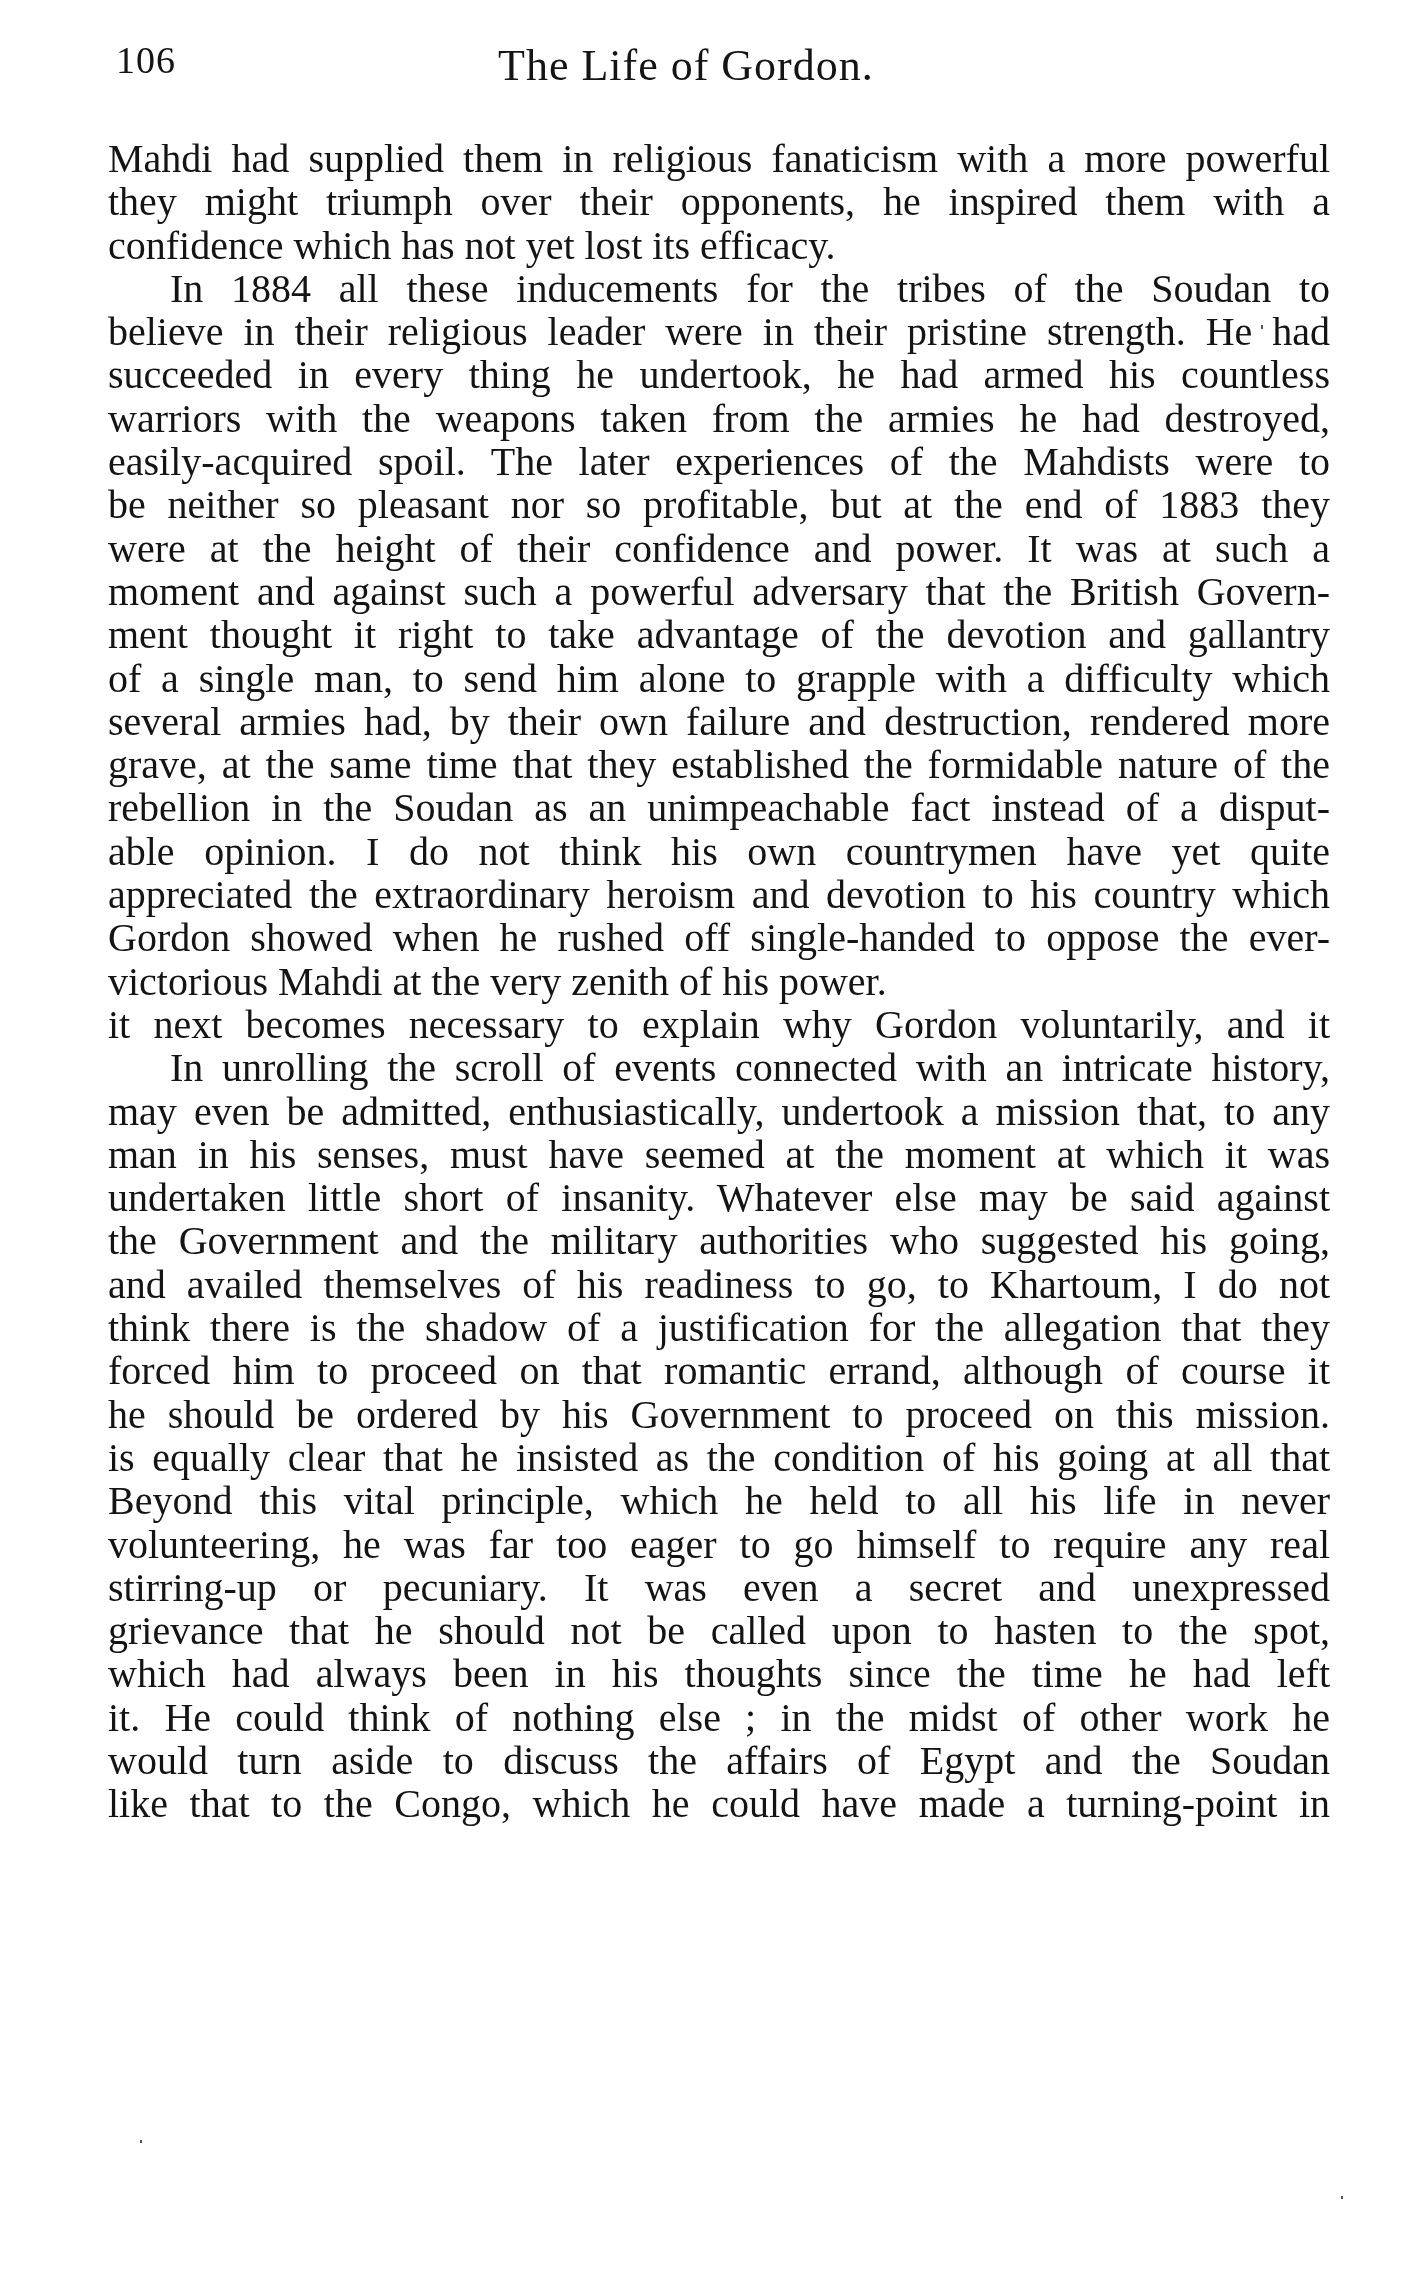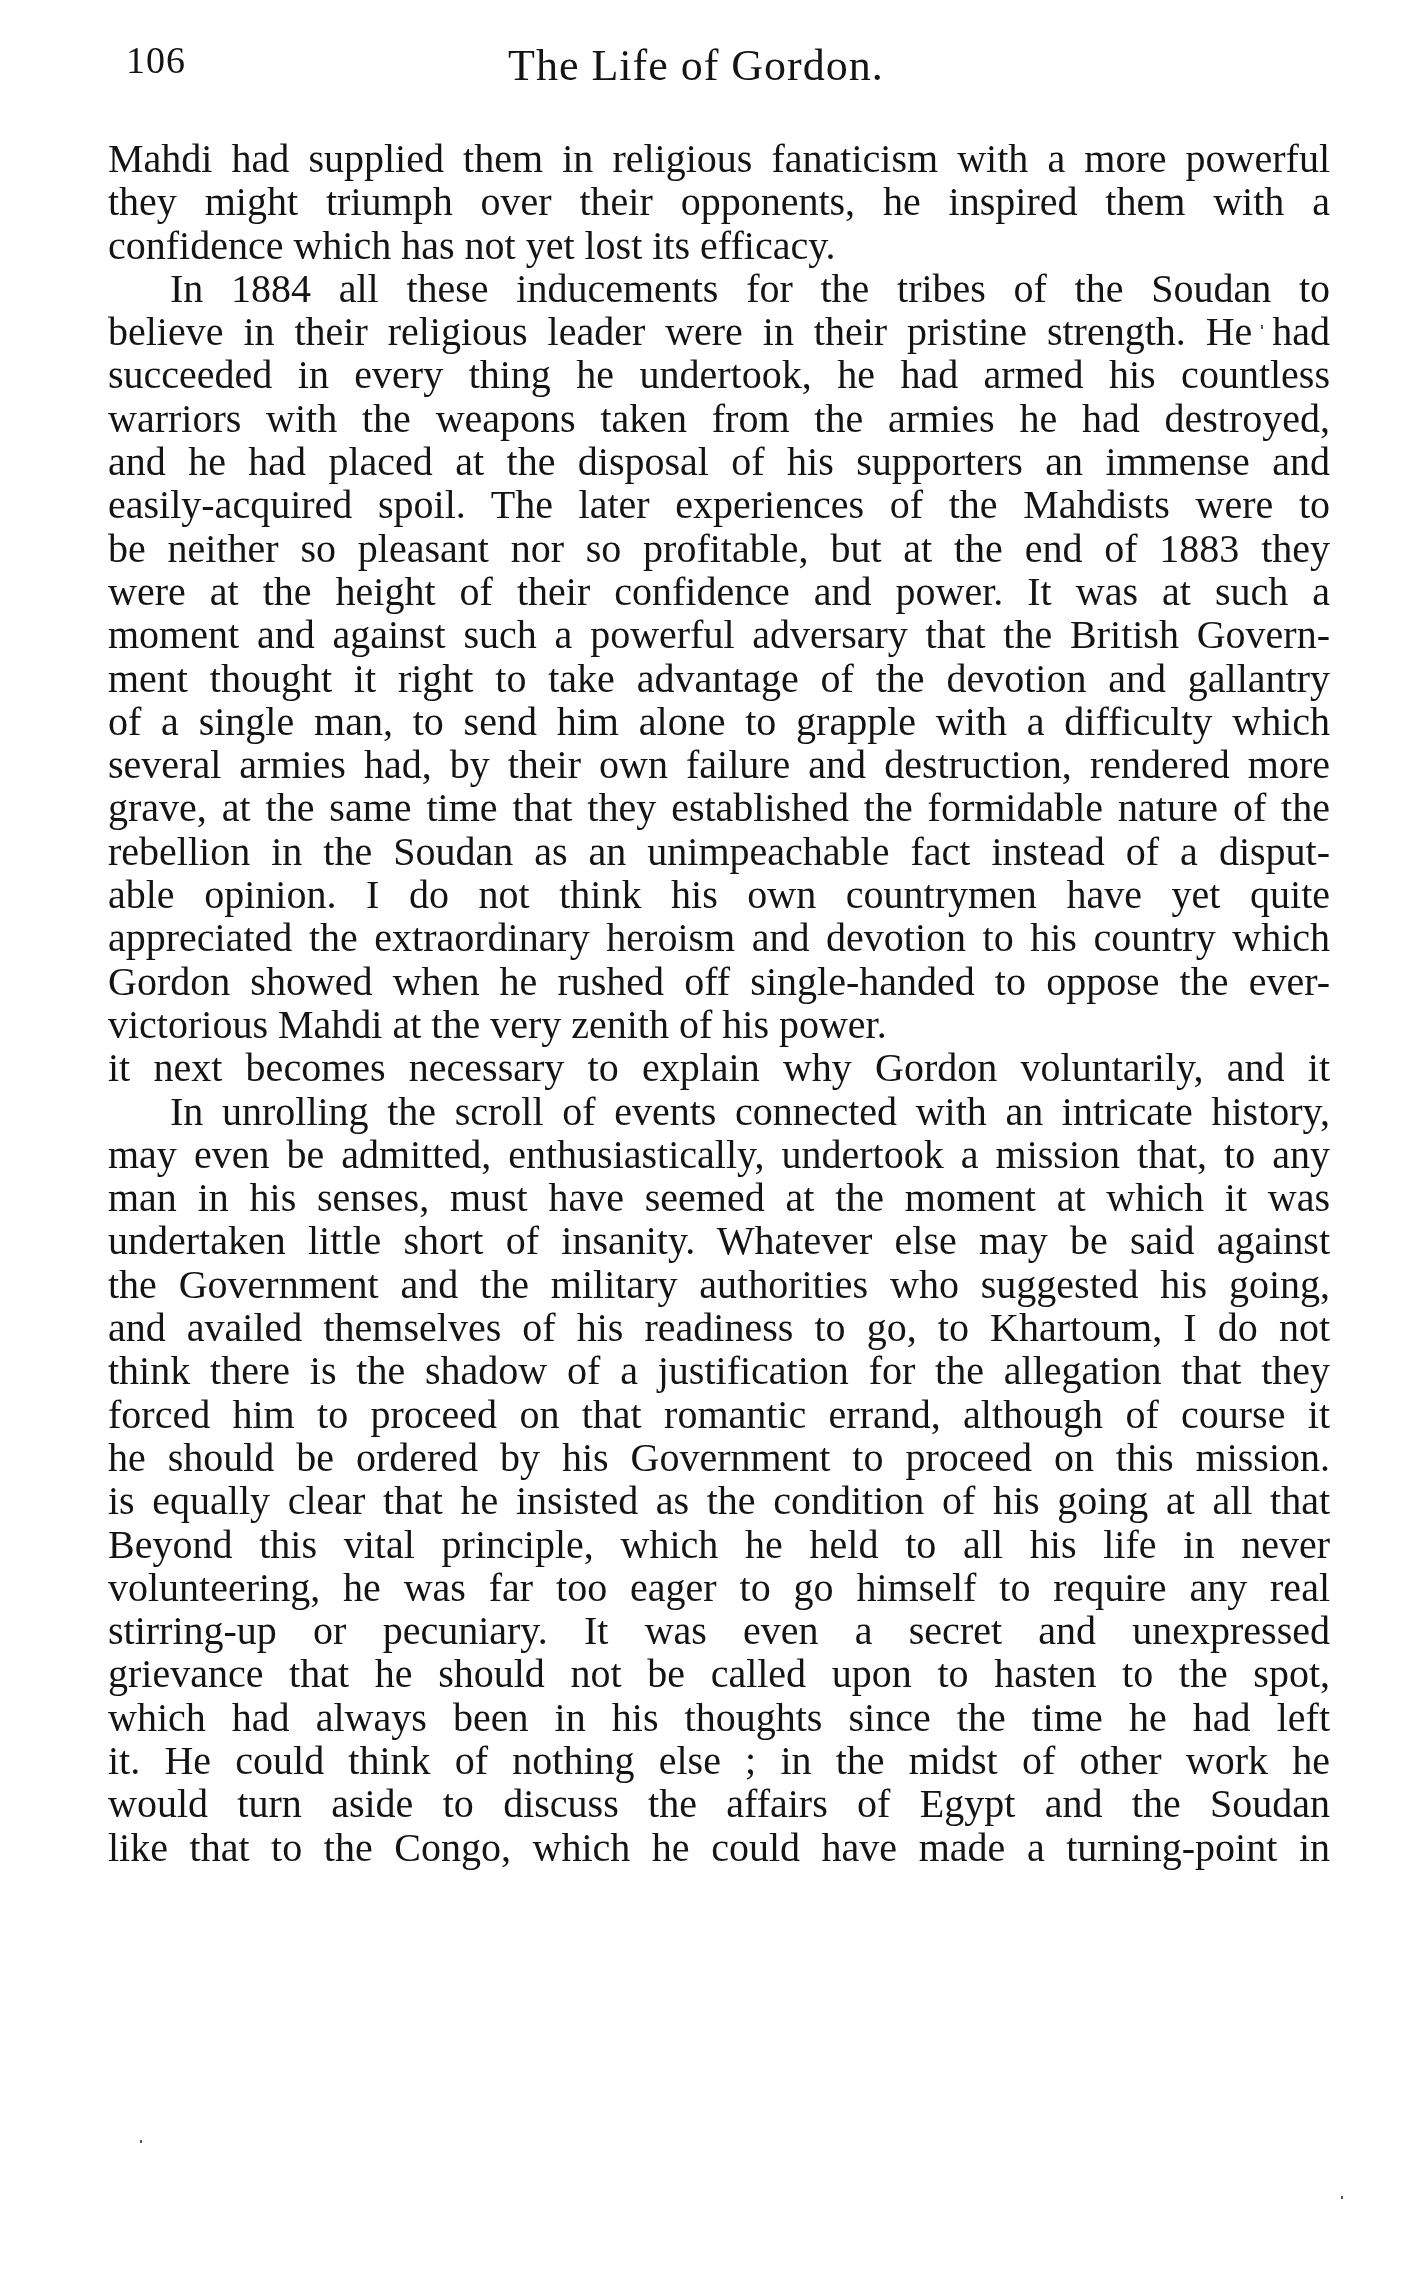--- a/index.html
+++ b/index.html
@@ -17,7 +17,7 @@
   }
   .page-header {
     position: absolute;
-    left: 10px;
+    left: 0;
     top: 38px;
     width: 1233px;
     height: 60px;

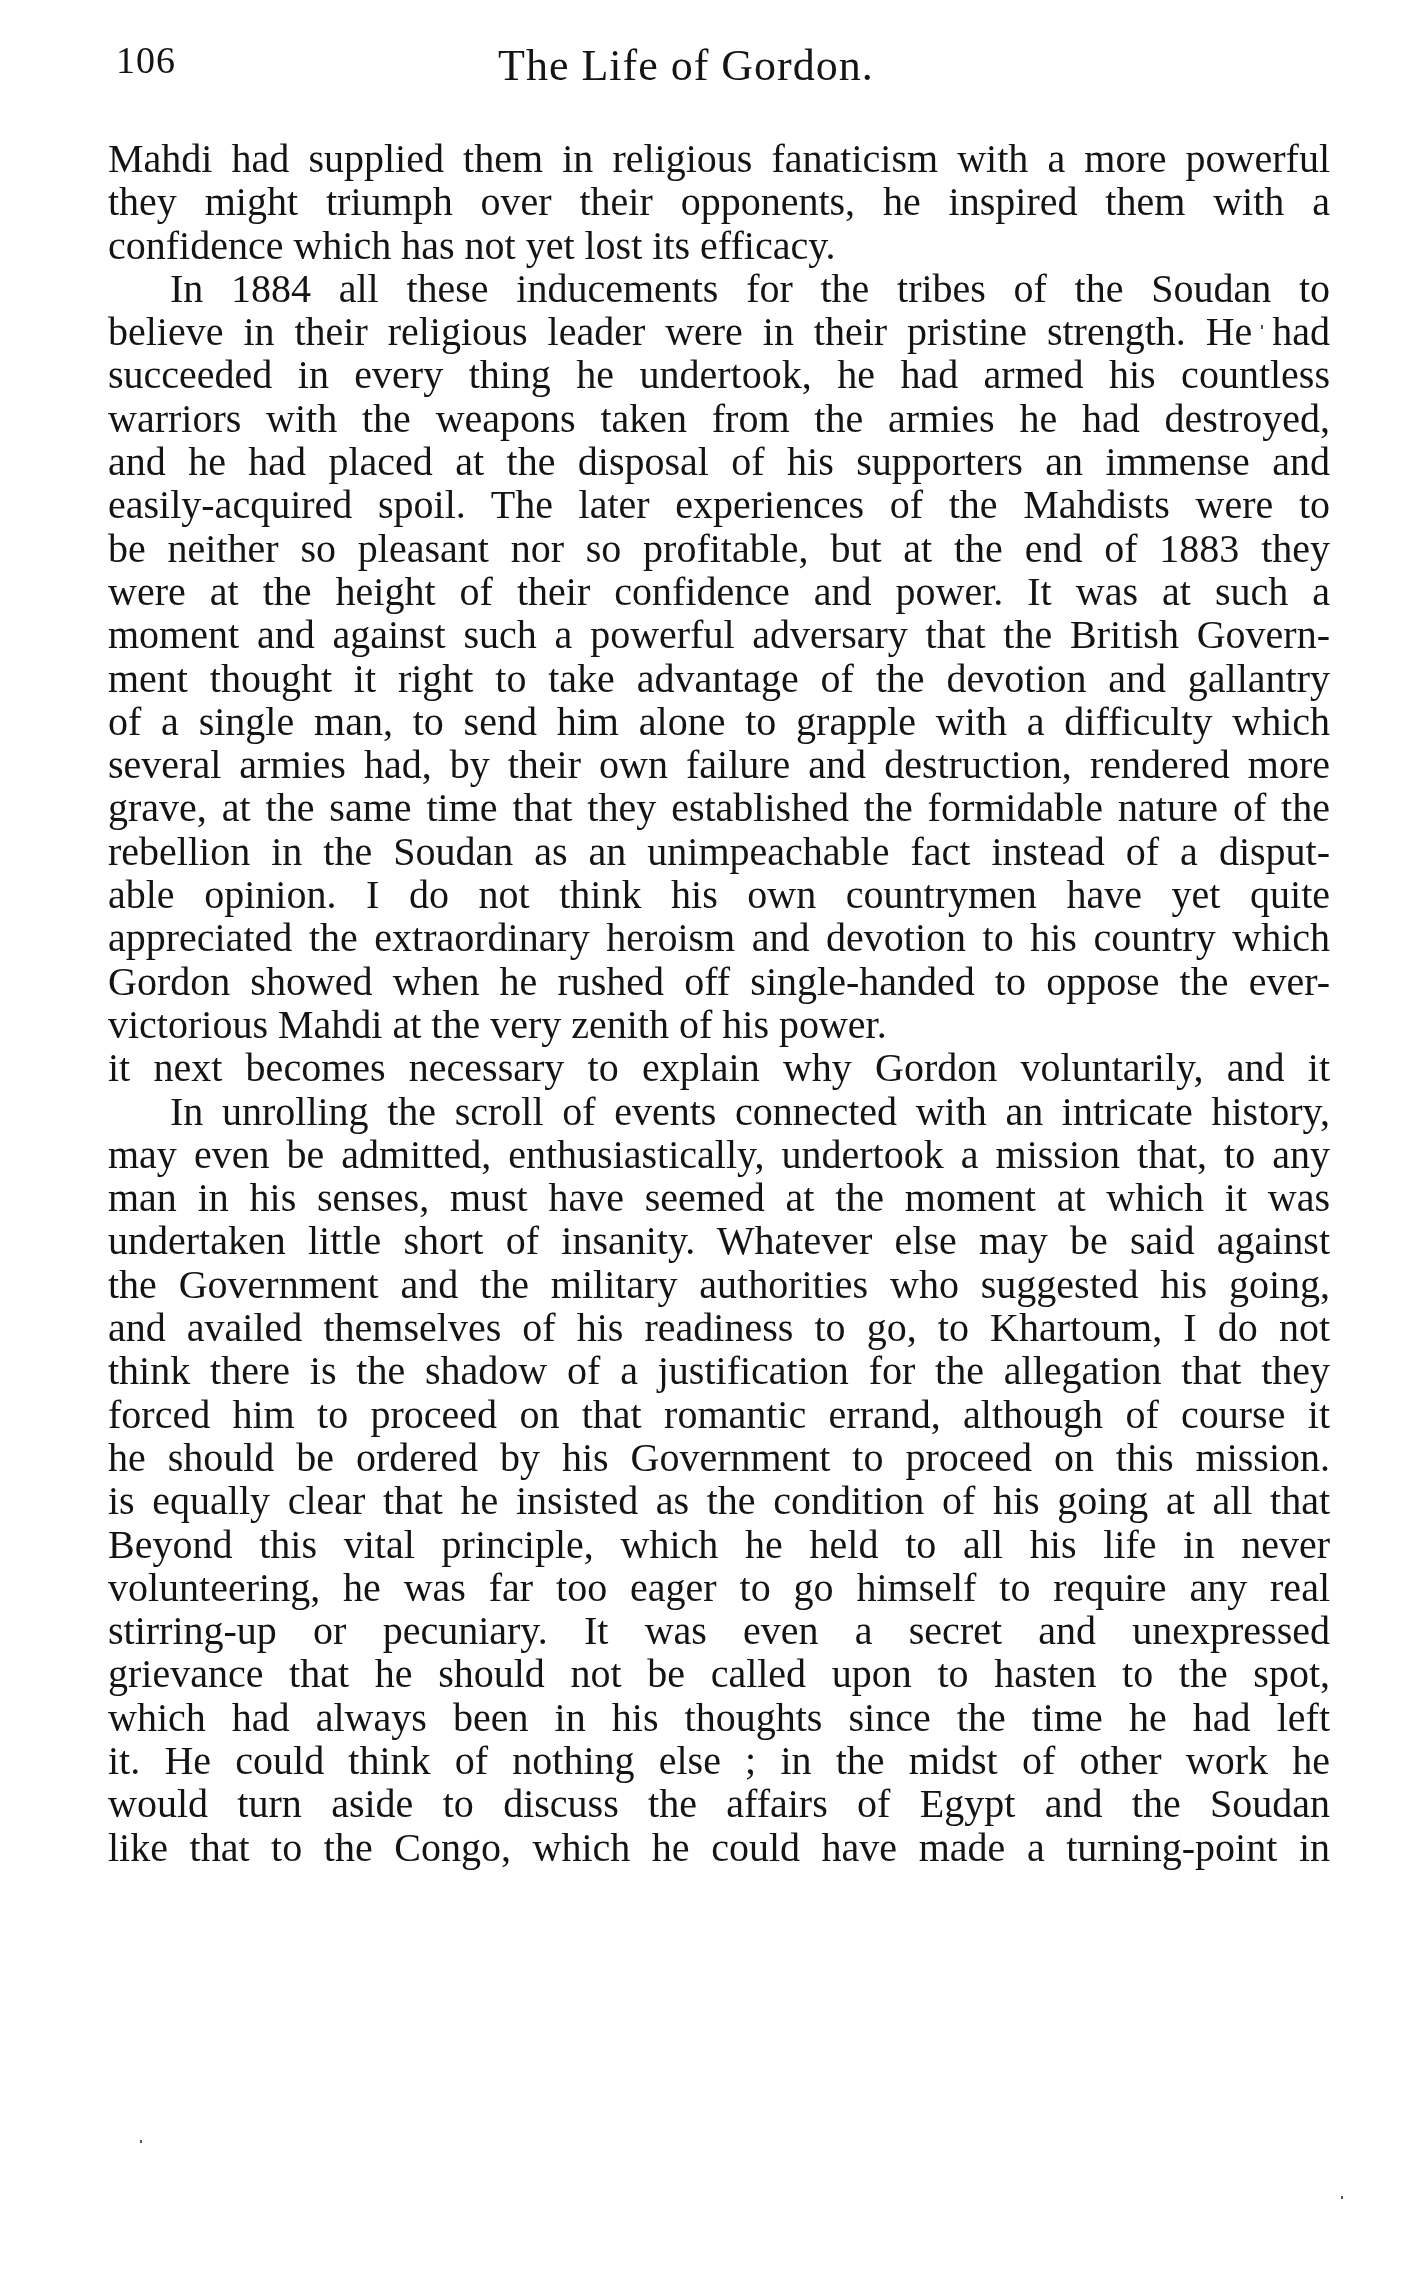--- a/index.html
+++ b/index.html
@@ -81,7 +81,6 @@
     <span class="line">believe in their religious leader were in their pristine strength.  He had</span>
     <span class="line">succeeded in every thing he undertook, he had armed his countless</span>
     <span class="line">warriors with the weapons taken from the armies he had destroyed,</span>
-    <span class="line">and he had placed at the disposal of his supporters an immense and</span>
     <span class="line">easily-acquired spoil.  The later experiences of the Mahdists were to</span>
     <span class="line">be neither so pleasant nor so profitable, but at the end of 1883 they</span>
     <span class="line">were at the height of their confidence and power.  It was at such a</span>

